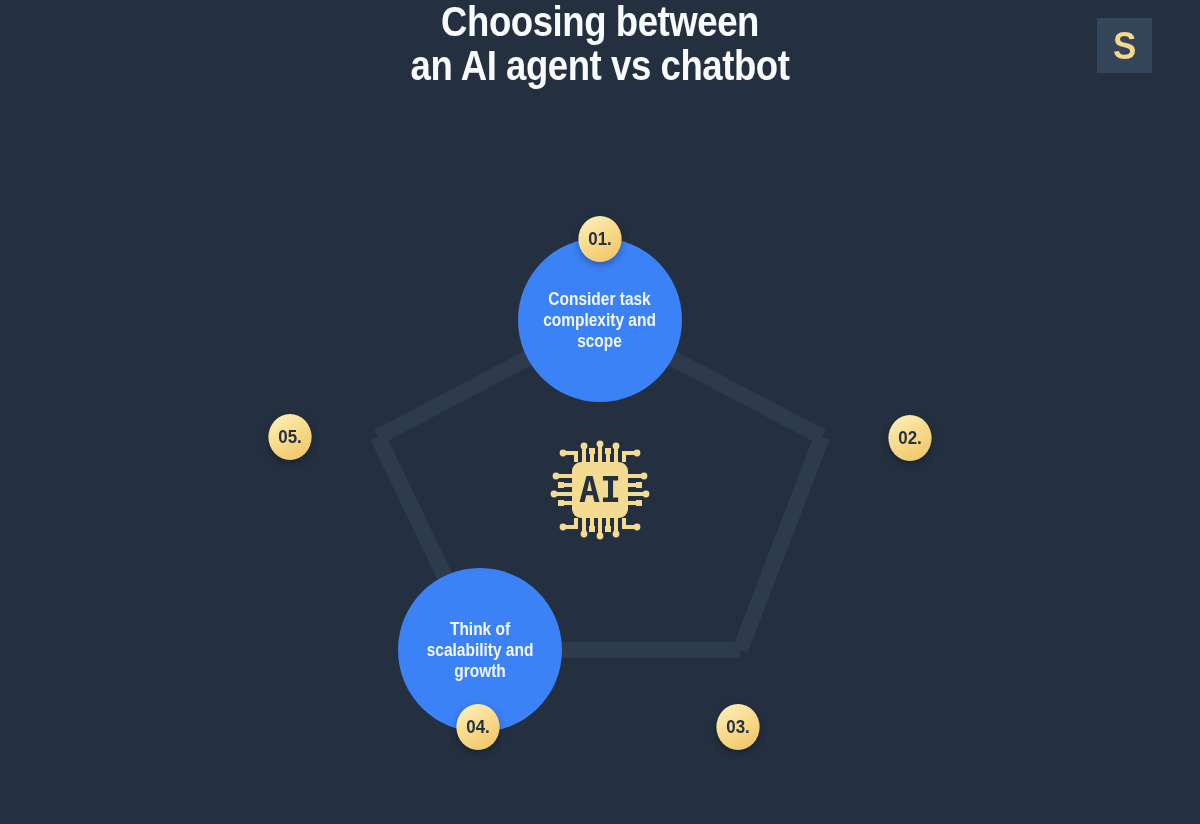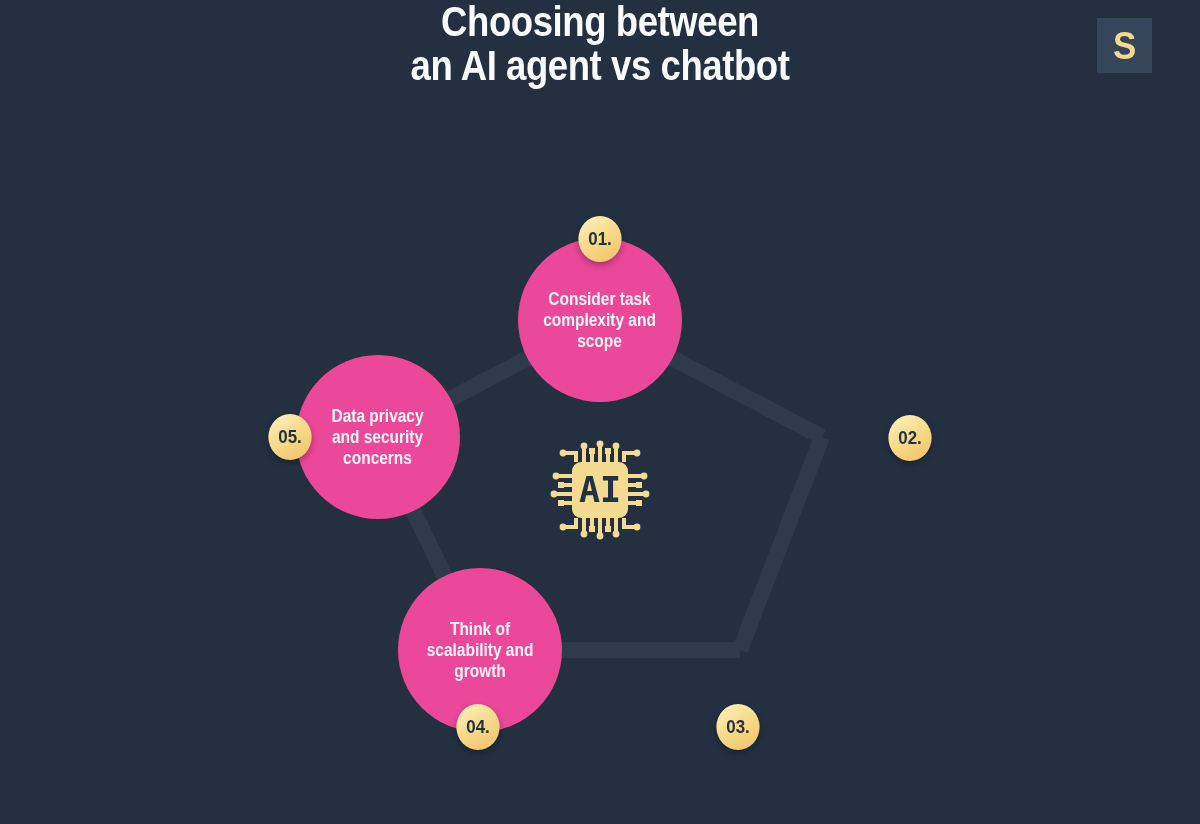--- a/index.html
+++ b/index.html
@@ -29,7 +29,7 @@
 
   .node{
     position:absolute;width:164px;height:164px;border-radius:50%;
-    background:#ec4899;z-index:2;
+    background:#3b82f6;z-index:2;
     display:flex;align-items:center;justify-content:center;text-align:center;
   }
   .node-label{

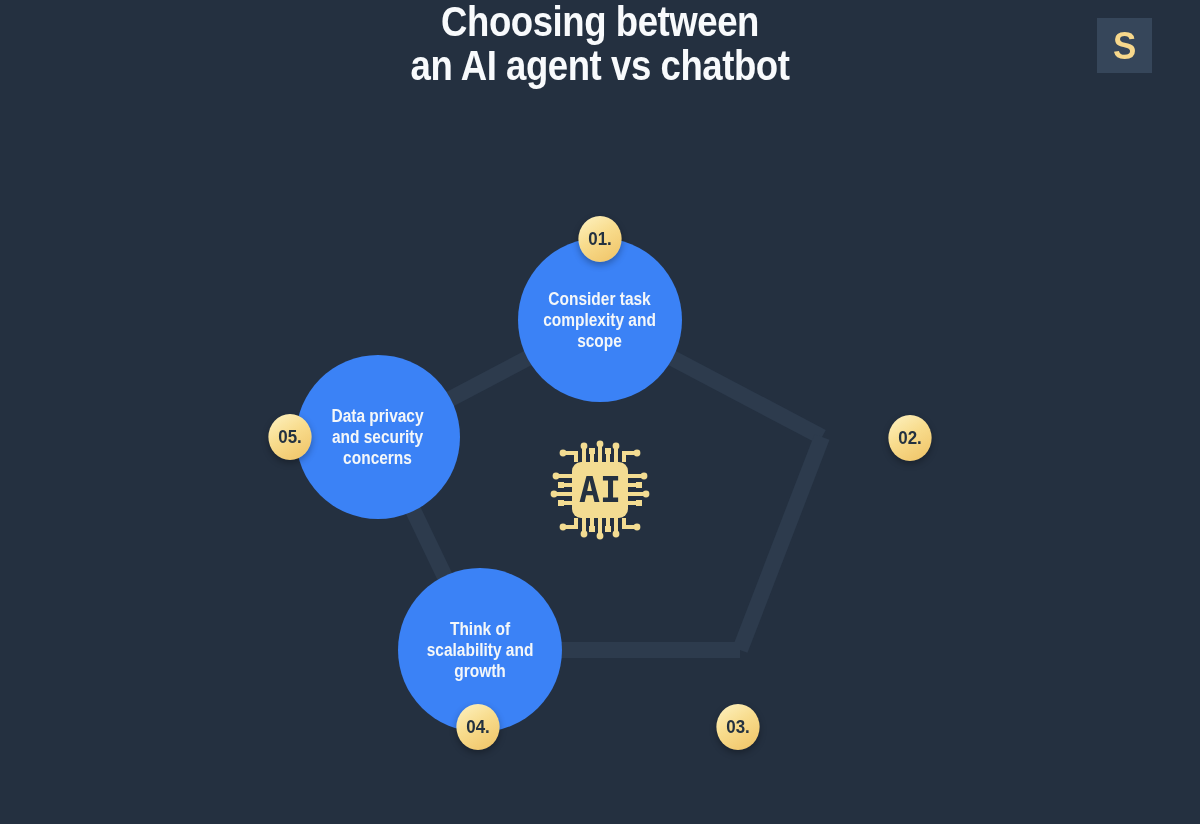--- a/index.html
+++ b/index.html
@@ -96,11 +96,6 @@
 scalability and
 growth</div>
   </div>
-  <div class="node node-5">
-    <div class="node-label">Data privacy
-and security
-concerns</div>
-  </div>
 
   <div class="badge badge-1">01.</div>
   <div class="badge badge-2">02.</div>

